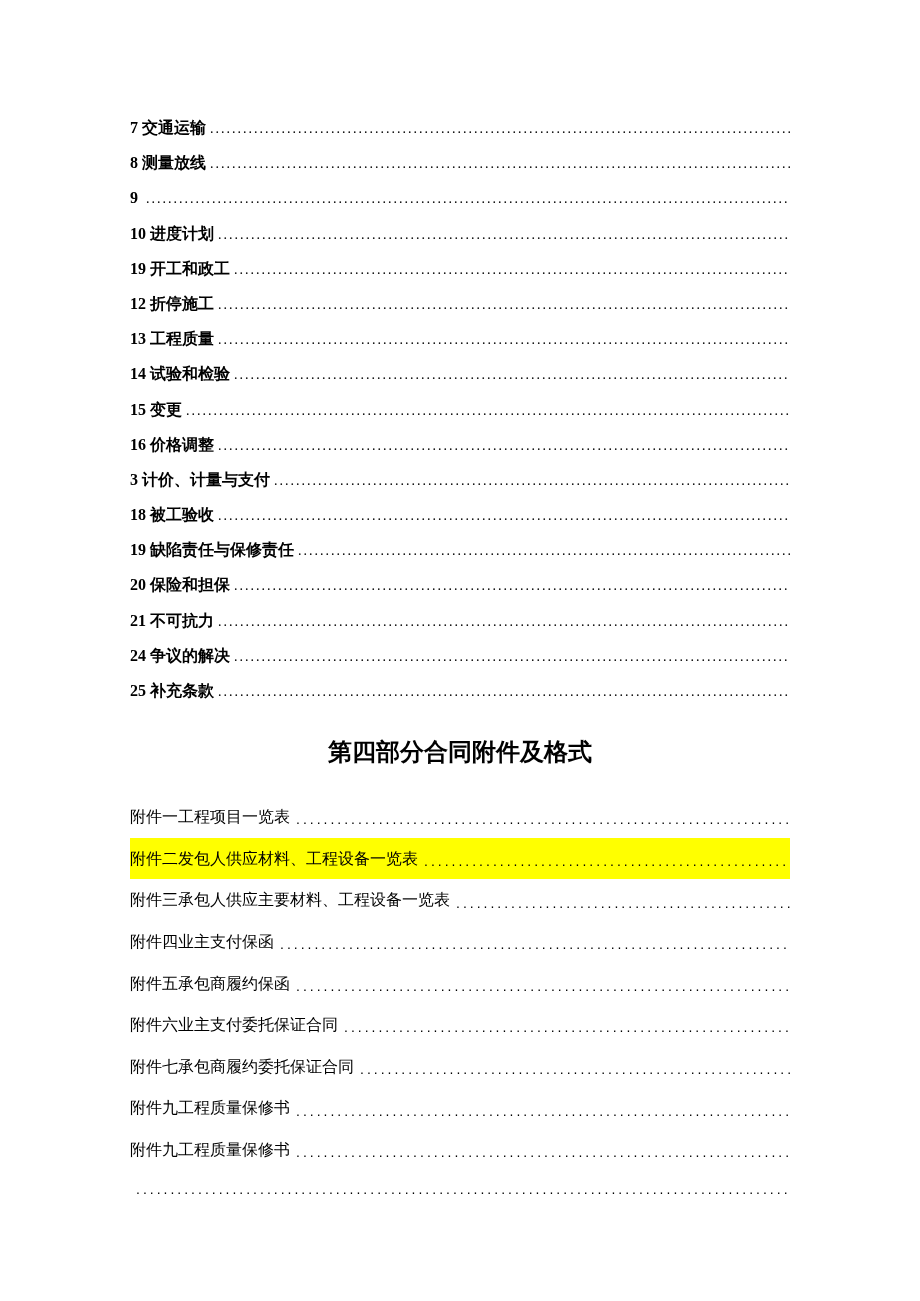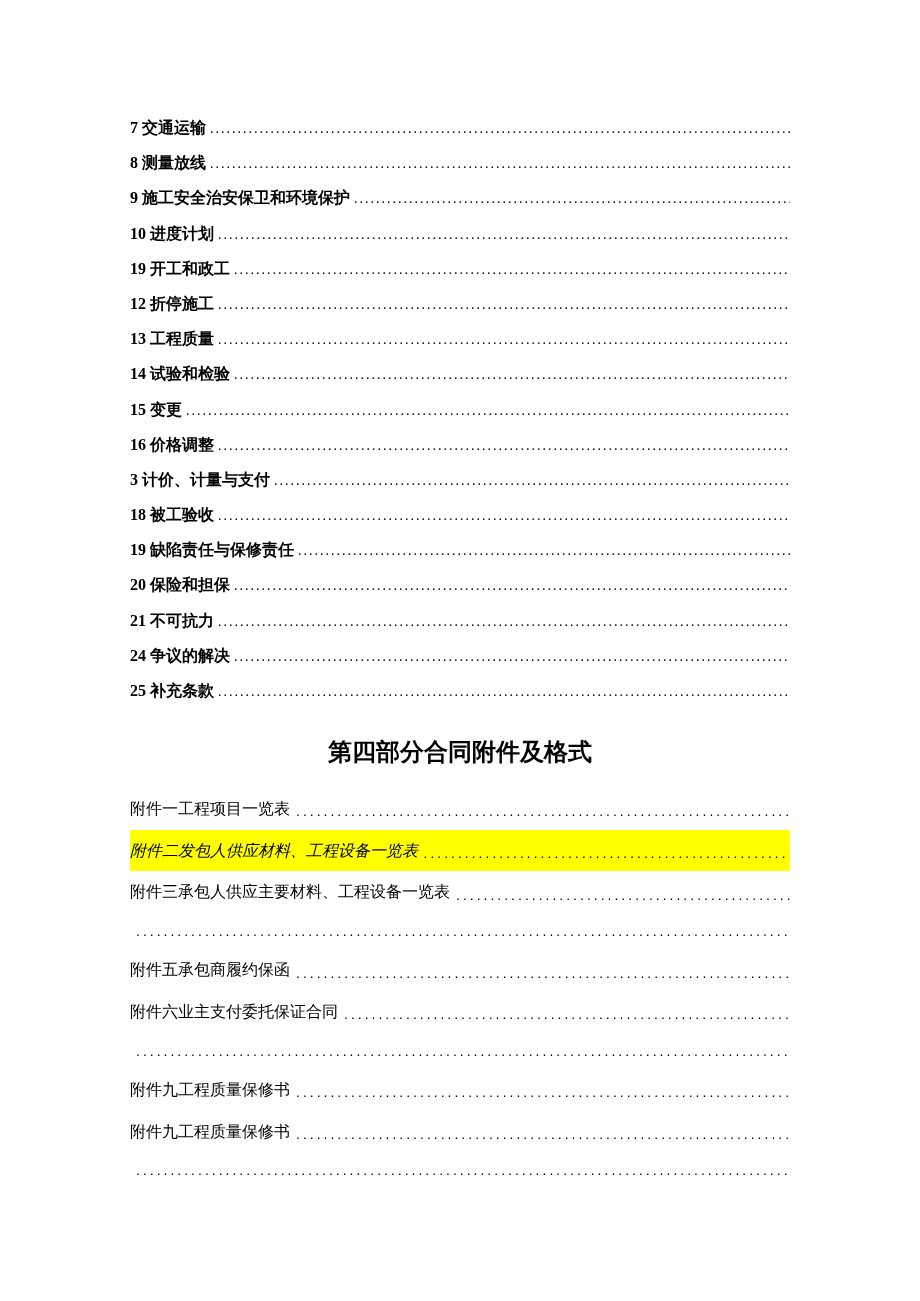--- a/index.html
+++ b/index.html
@@ -88,7 +88,6 @@
     </div>
     <div class="toc-item">
       <span class="num">9</span>
-      <span class="label">施工安全治安保卫和环境保护</span>
       <span class="dots">............................................................................................................................</span>
     </div>
     <div class="toc-item">

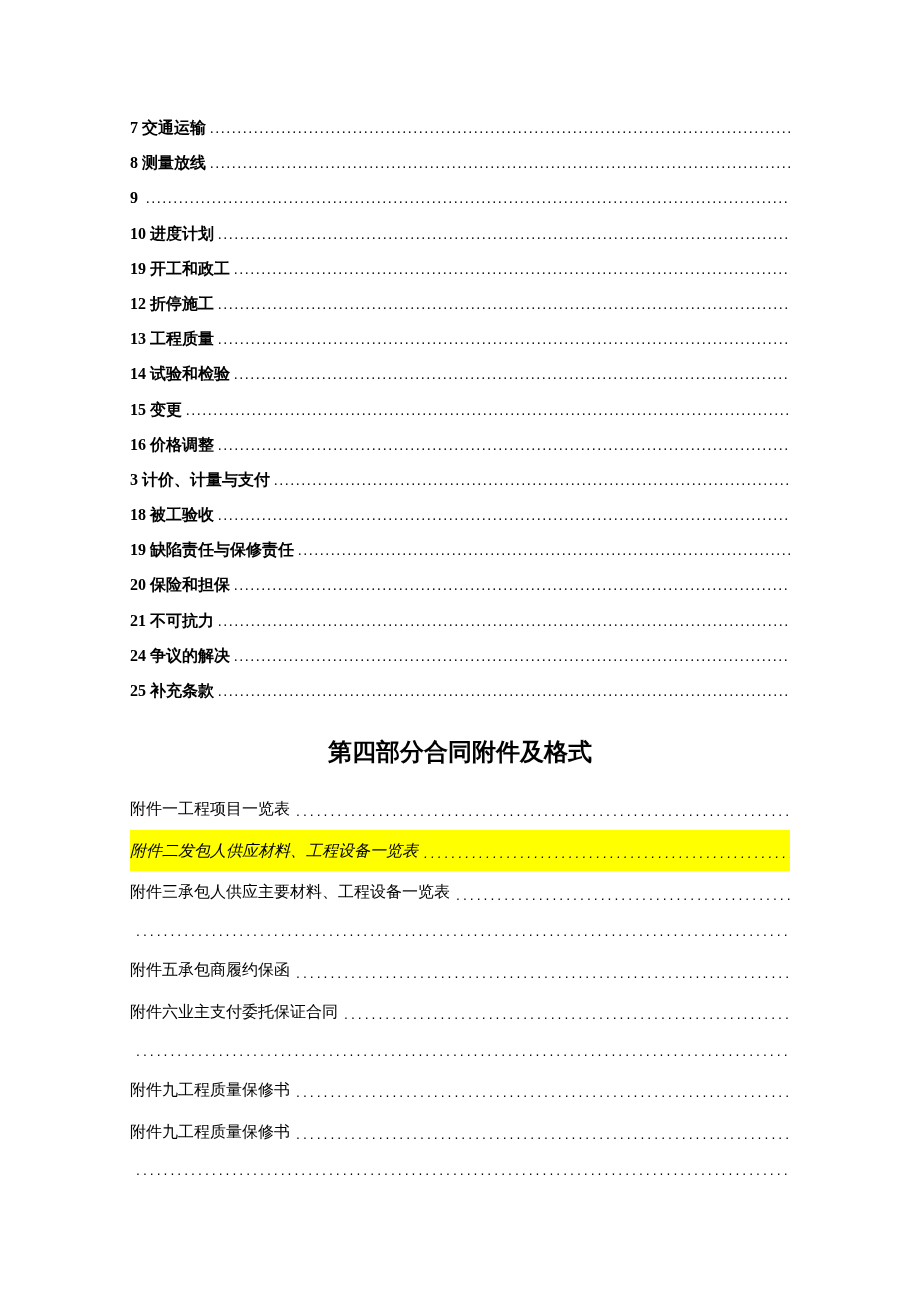--- a/index.html
+++ b/index.html
@@ -42,7 +42,7 @@
       font-size: 24px;
       font-weight: bold;
       margin-top: 28px;
-      margin-bottom: 20px;
+      margin-bottom: 28px;
       font-family: "SimHei", "Microsoft YaHei", sans-serif;
     }
     .attachment-item {

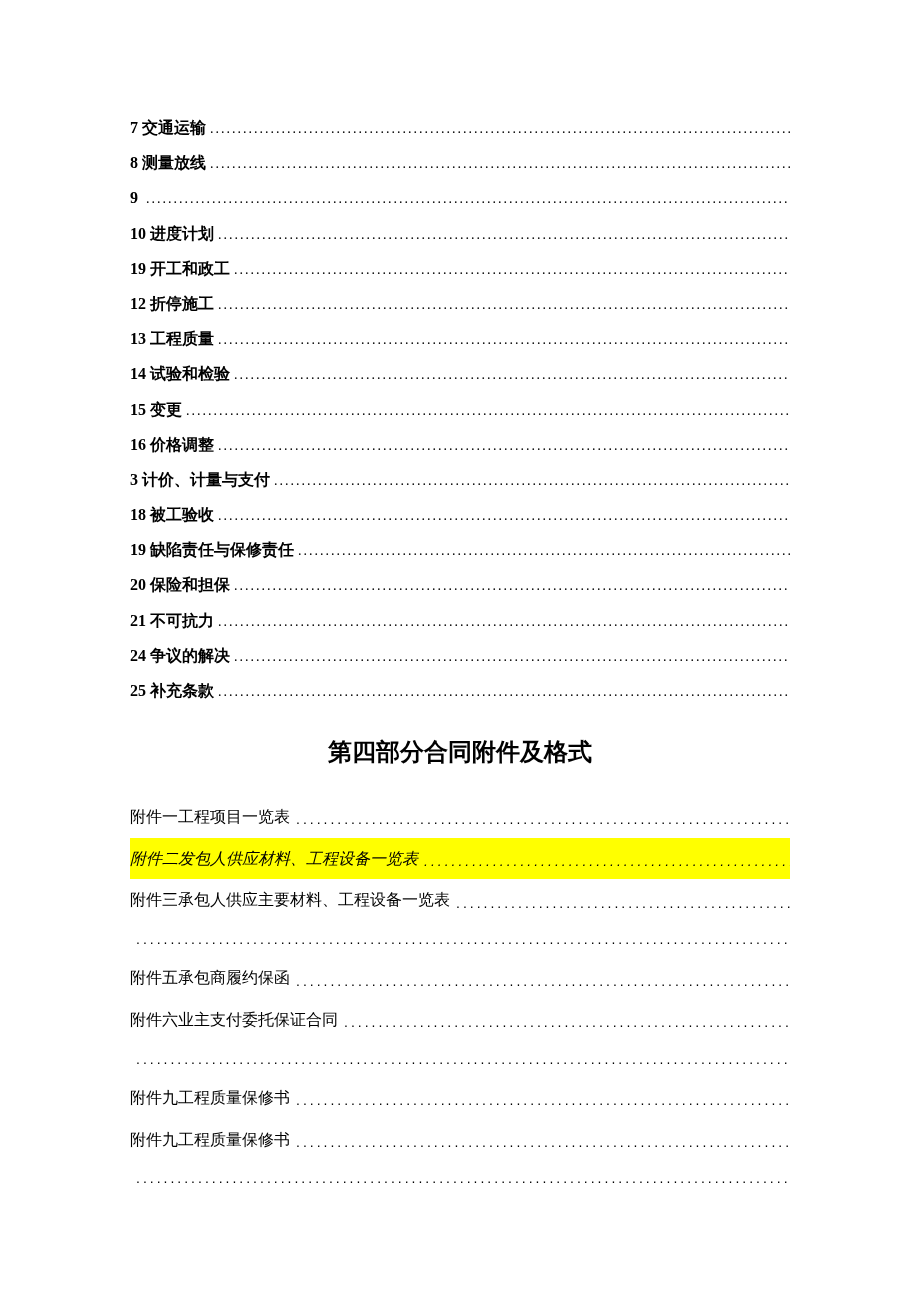--- a/index.html
+++ b/index.html
@@ -66,7 +66,6 @@
     }
     .highlighted {
       background-color: #ffff00;
-      font-style: italic;
     }
     .highlighted .dots {
       background-color: #ffff00;

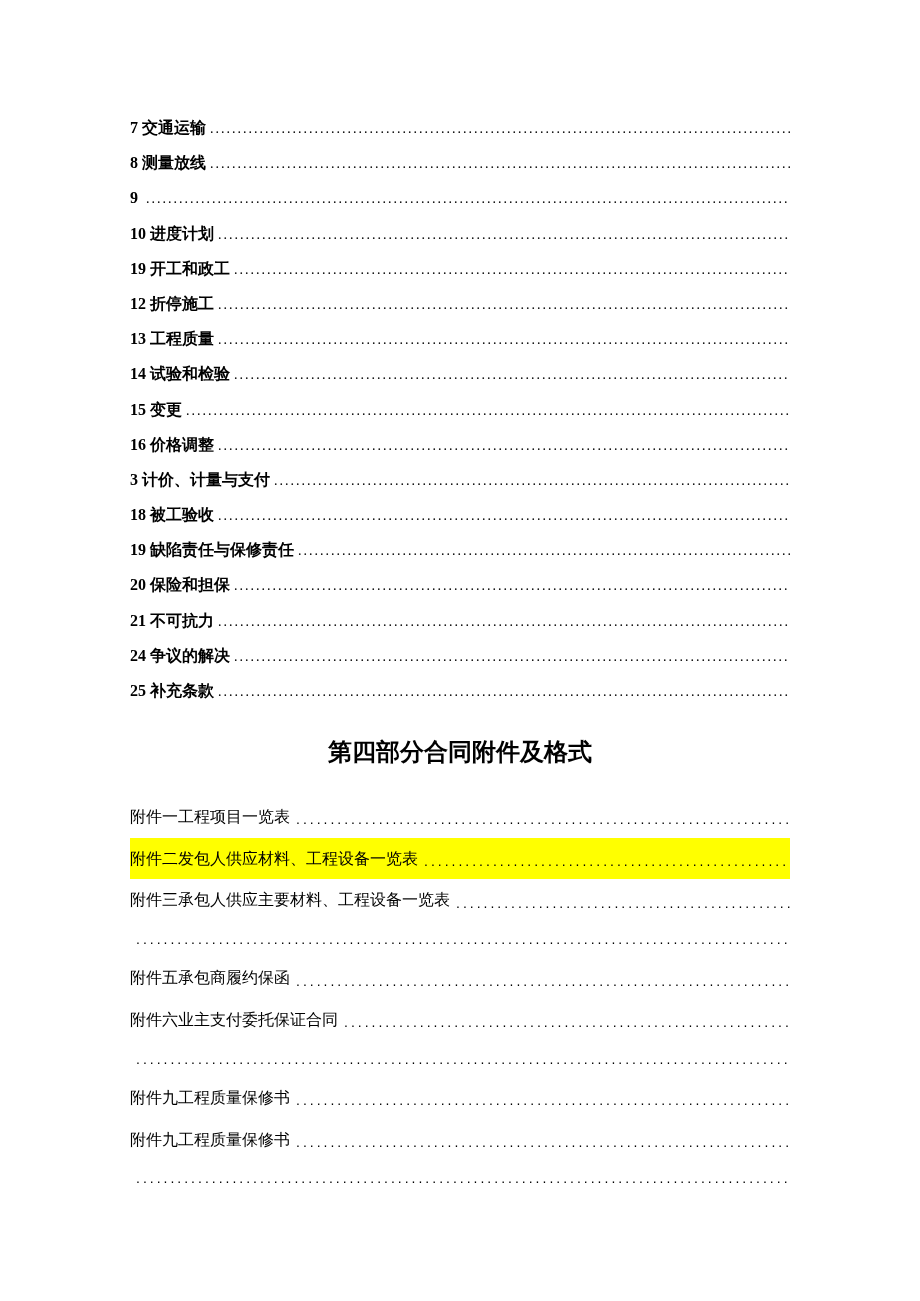--- a/index.html
+++ b/index.html
@@ -177,6 +177,7 @@
       <span class="dots">............................................................................................................................</span>
     </div>
     <div class="attachment-item">
+      <span class="label">附件四业主支付保函</span>
       <span class="dots">............................................................................................................................</span>
     </div>
     <div class="attachment-item">

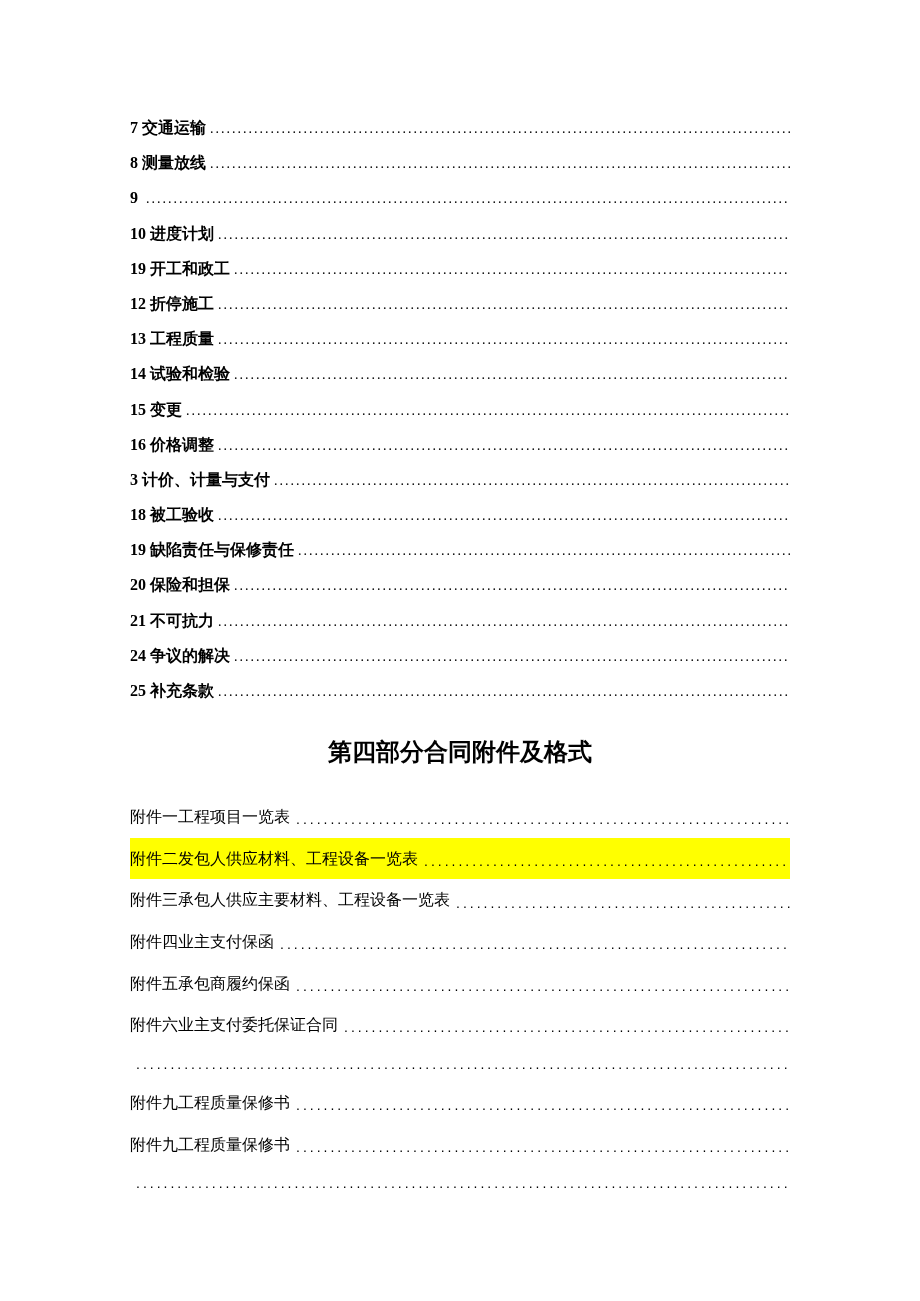--- a/index.html
+++ b/index.html
@@ -189,6 +189,7 @@
       <span class="dots">............................................................................................................................</span>
     </div>
     <div class="attachment-item">
+      <span class="label">附件七承包商履约委托保证合同</span>
       <span class="dots">............................................................................................................................</span>
     </div>
     <div class="attachment-item">

